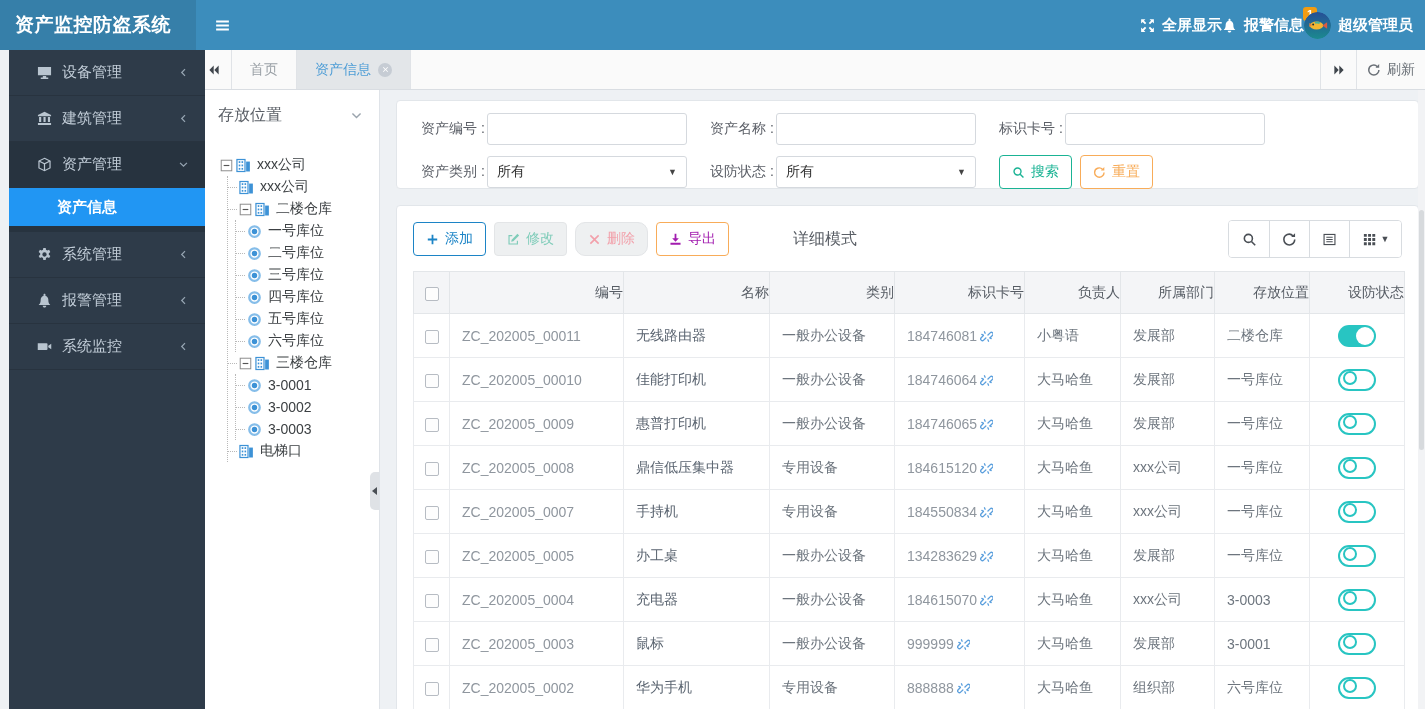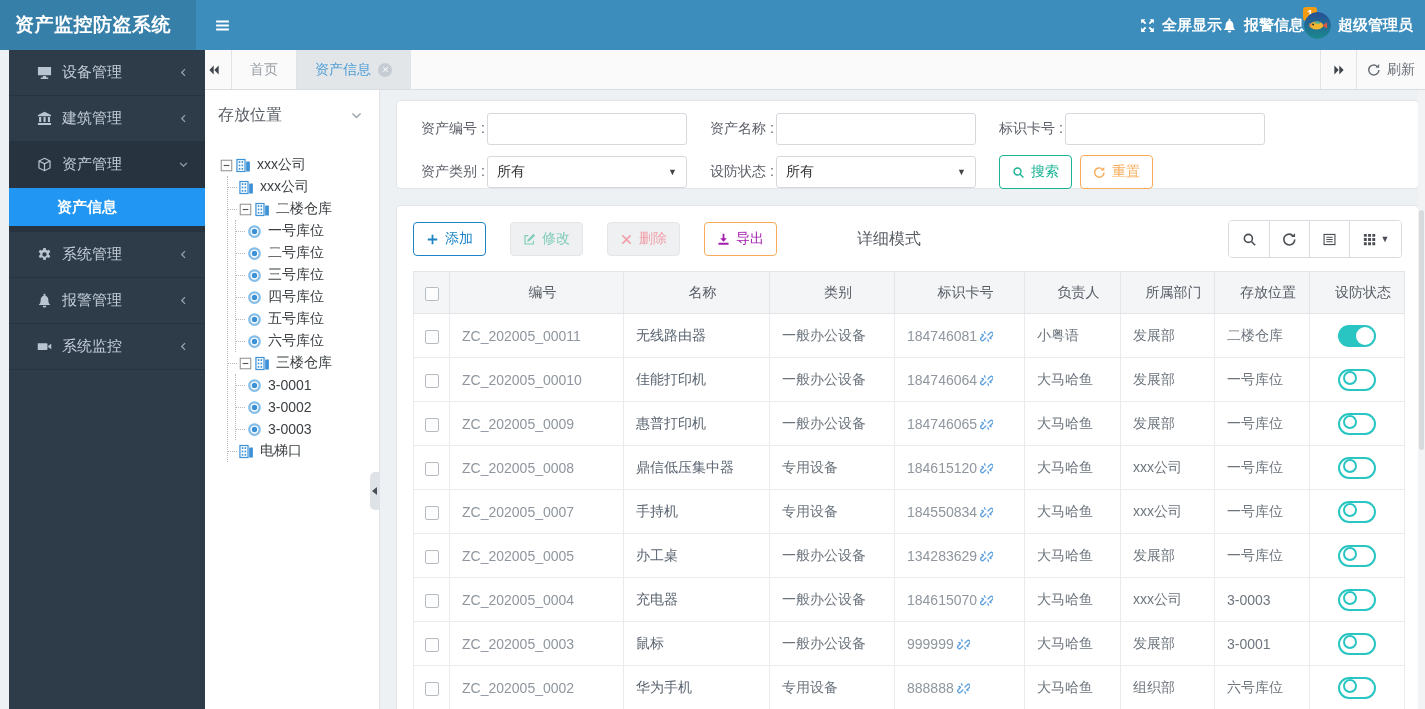--- a/index.html
+++ b/index.html
@@ -74,7 +74,7 @@
   .btn-reset{border-color:#f8ac59;color:#f8ac59;margin-left:8px;}
   .table-card{height:560px;padding:14px 16px 0;}
   .toolbar{display:flex;align-items:center;margin-bottom:13px;}
-  .toolbar .btn{margin-right:24px;}
+  .toolbar .btn{margin-right:8px;}
   .btn-add{border-color:#1c84c6;color:#1c84c6;}
   .btn-edit{border-color:#e3e5e7;background:#eef0f1;color:#7fccb9;}
   .btn-del{border-color:#e3e5e7;background:#eef0f1;color:#f2a0aa;}

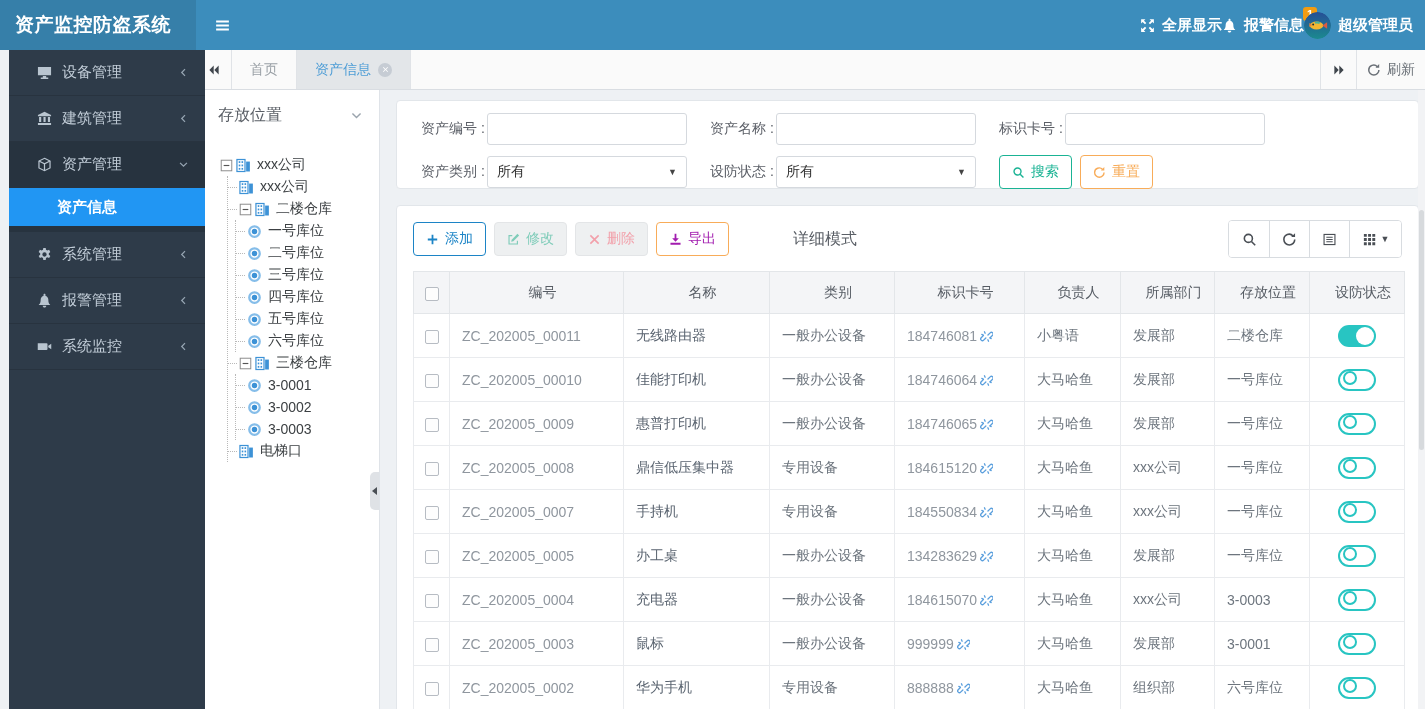--- a/index.html
+++ b/index.html
@@ -77,7 +77,7 @@
   .toolbar .btn{margin-right:8px;}
   .btn-add{border-color:#1c84c6;color:#1c84c6;}
   .btn-edit{border-color:#e3e5e7;background:#eef0f1;color:#7fccb9;}
-  .btn-del{border-color:#e3e5e7;background:#eef0f1;color:#f2a0aa;}
+  .btn-del{border-color:#e3e5e7;background:#eef0f1;color:#f2a0aa;border-radius:10px;}
   .btn-export{border-color:#f8ac59;color:#a21caf;}
   .mode{margin-left:56px;font-size:16px;color:#5a5f66;cursor:pointer;}
   .icon-group{margin-left:auto;display:flex;border:1px solid #d8dce0;border-radius:4px;overflow:hidden;}

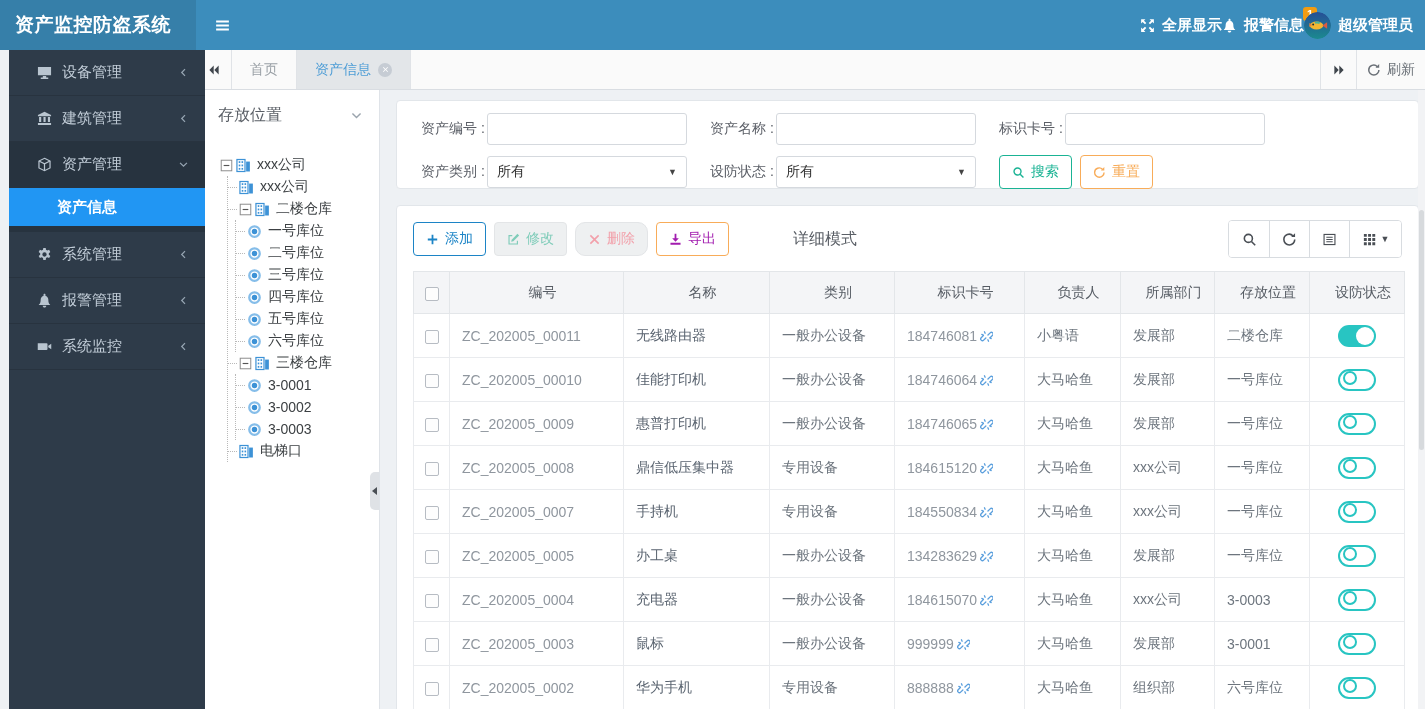--- a/index.html
+++ b/index.html
@@ -89,7 +89,7 @@
 
   
   table{width:100%;border-collapse:collapse;table-layout:fixed;font-size:14px;}
-  th{background:#f4f5f7;color:#565c64;font-weight:400;height:42px;text-align:center;padding-left:12px;border:1px solid #e3e6e9;}
+  th{background:#f4f5f7;color:#565c64;font-weight:400;height:42px;text-align:right;padding-left:12px;border:1px solid #e3e6e9;}
   td{height:44px;border:1px solid #e9ebee;padding-left:12px;color:#6d757e;overflow:hidden;white-space:nowrap;}
   .c-check{text-align:center;padding-left:0;}
   .cb{width:14px;height:14px;border:1px solid #b7bcc3;border-radius:2px;background:#fdfdfd;display:inline-block;vertical-align:middle;cursor:pointer;}

